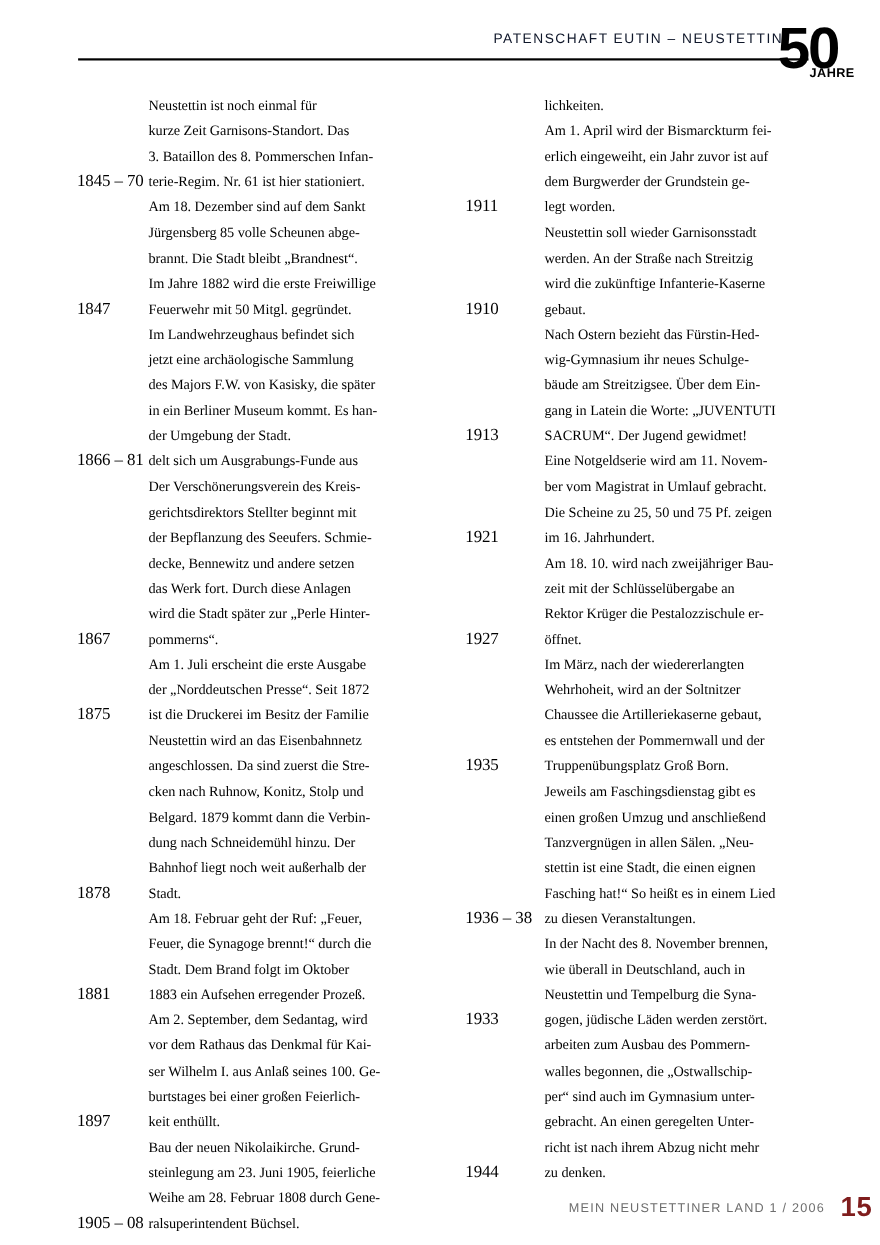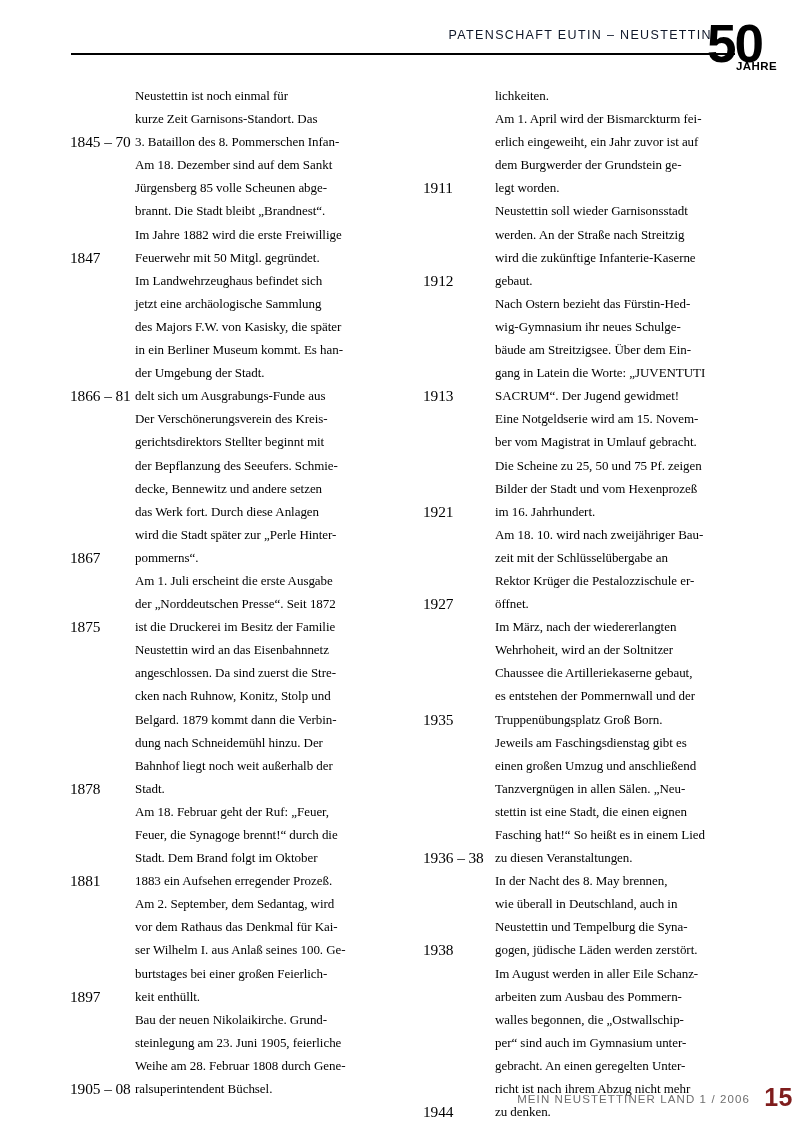--- a/index.html
+++ b/index.html
@@ -160,6 +160,7 @@
             <span>Neustettin ist noch einmal für</span>
             <span>kurze Zeit Garnisons-Standort. Das</span>
             <span>3. Bataillon des 8. Pommerschen Infan-</span>
+            <span>terie-Regim. Nr. 61 ist hier stationiert.</span>
           </div>
         </div>
         <div class="entry">

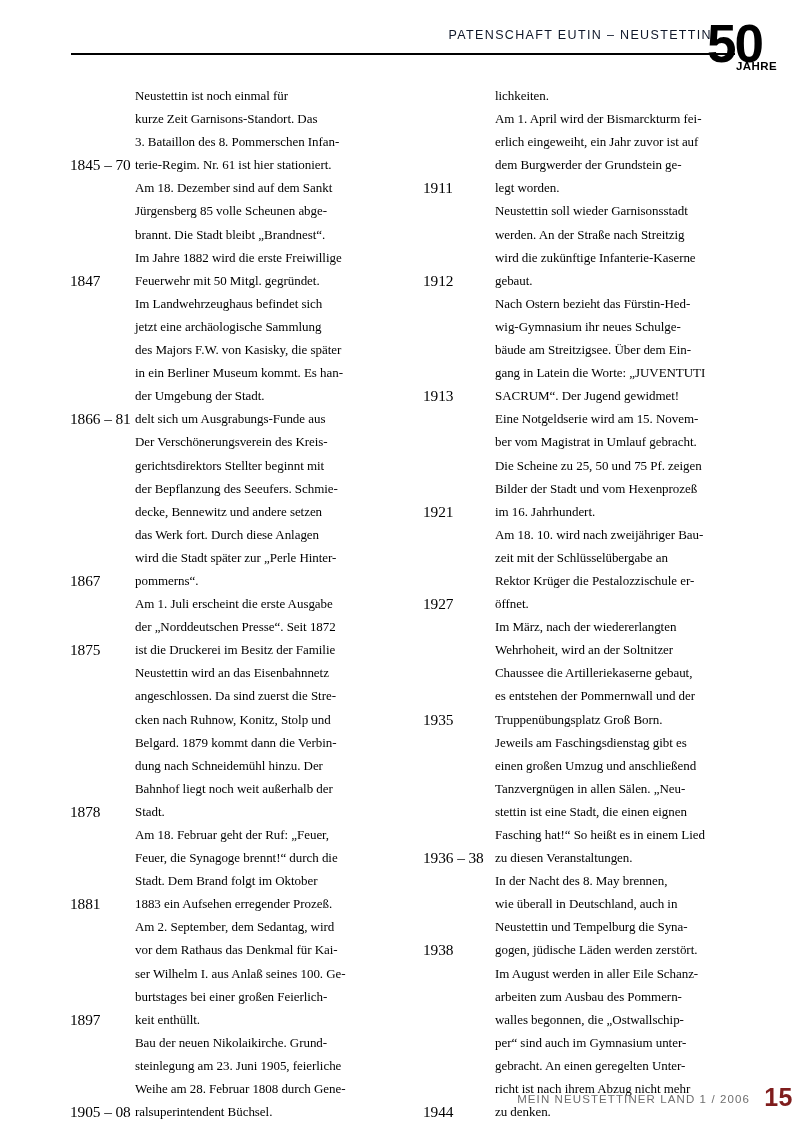--- a/index.html
+++ b/index.html
@@ -262,7 +262,7 @@
           </div>
         </div>
         <div class="entry">
-          <div class="entry-year">1912</div>
+          <div class="entry-year">1910</div>
           <div class="entry-text lines">
             <span>Neustettin soll wieder Garnisonsstadt</span>
             <span>werden. An der Straße nach Streitzig</span>

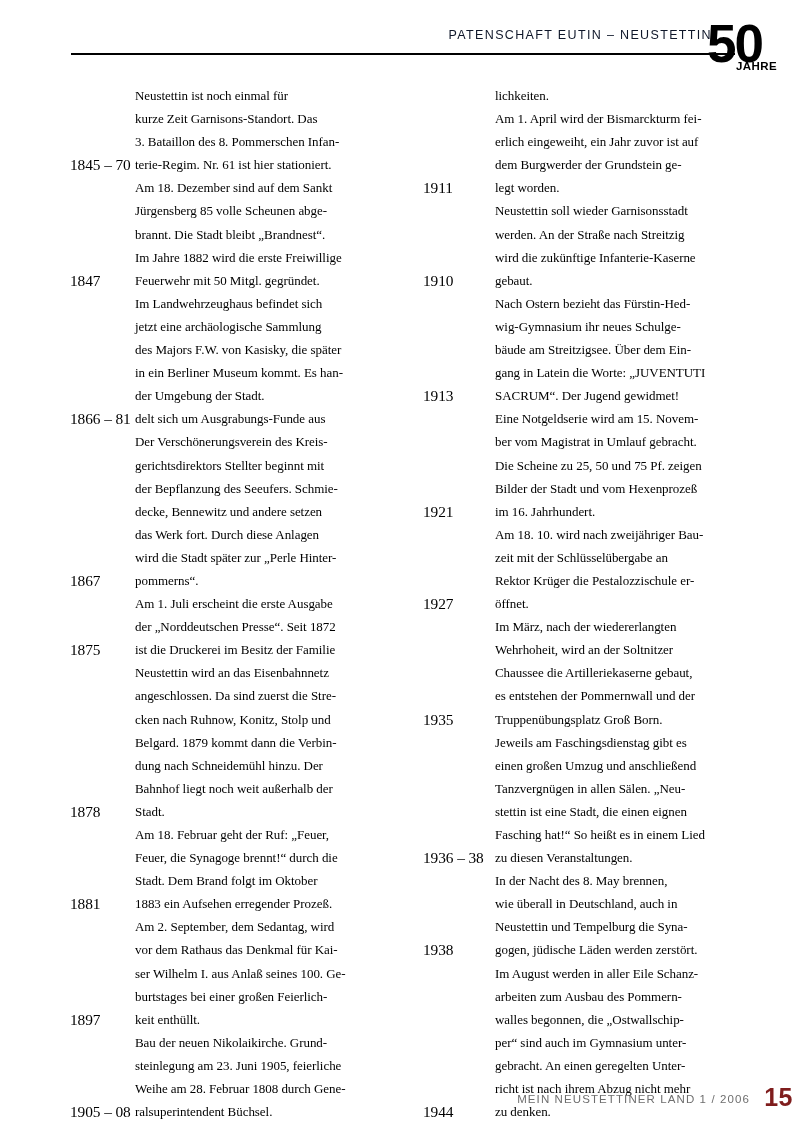--- a/index.html
+++ b/index.html
@@ -283,7 +283,7 @@
         <div class="entry">
           <div class="entry-year">1921</div>
           <div class="entry-text lines">
-            <span>Eine Notgeldserie wird am 15. Novem-</span>
+            <span>Eine Notgeldserie wird am 11. Novem-</span>
             <span>ber vom Magistrat in Umlauf gebracht.</span>
             <span>Die Scheine zu 25, 50 und 75 Pf. zeigen</span>
             <span>Bilder der Stadt und vom Hexenprozeß</span>

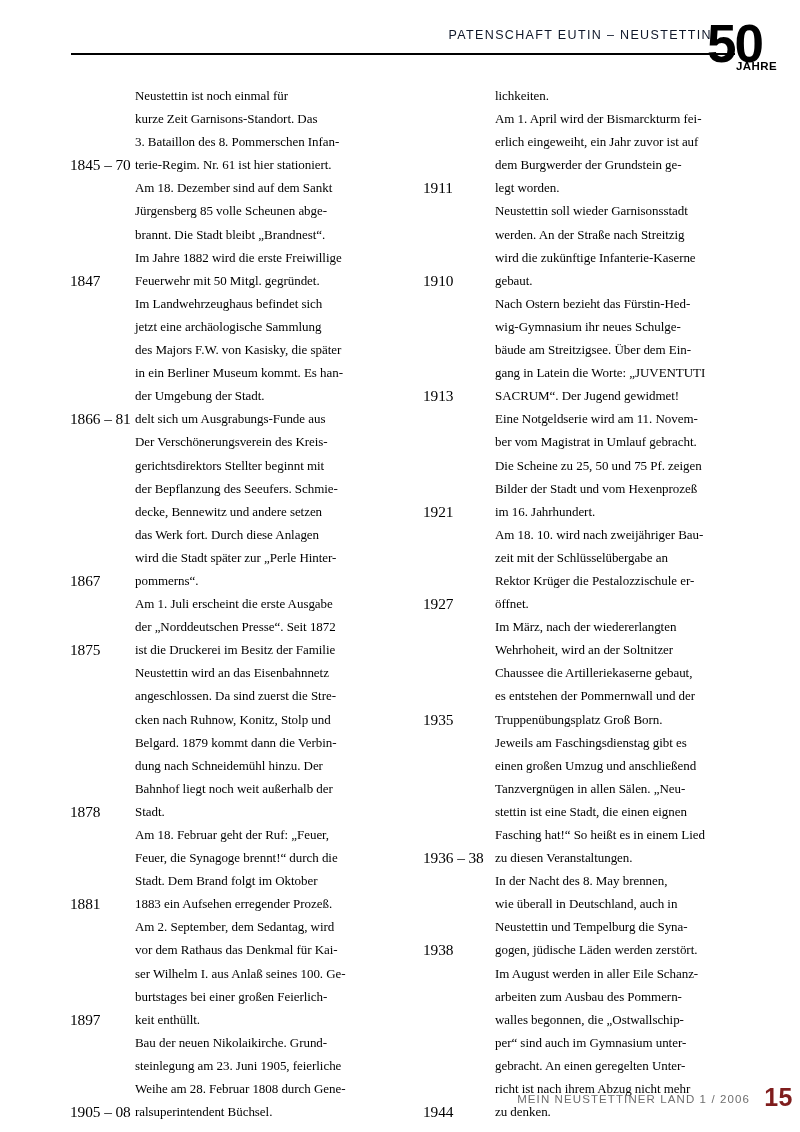--- a/index.html
+++ b/index.html
@@ -286,7 +286,6 @@
             <span>Eine Notgeldserie wird am 11. Novem-</span>
             <span>ber vom Magistrat in Umlauf gebracht.</span>
             <span>Die Scheine zu 25, 50 und 75 Pf. zeigen</span>
-            <span>Bilder der Stadt und vom Hexenprozeß</span>
             <span>im 16. Jahrhundert.</span>
           </div>
         </div>

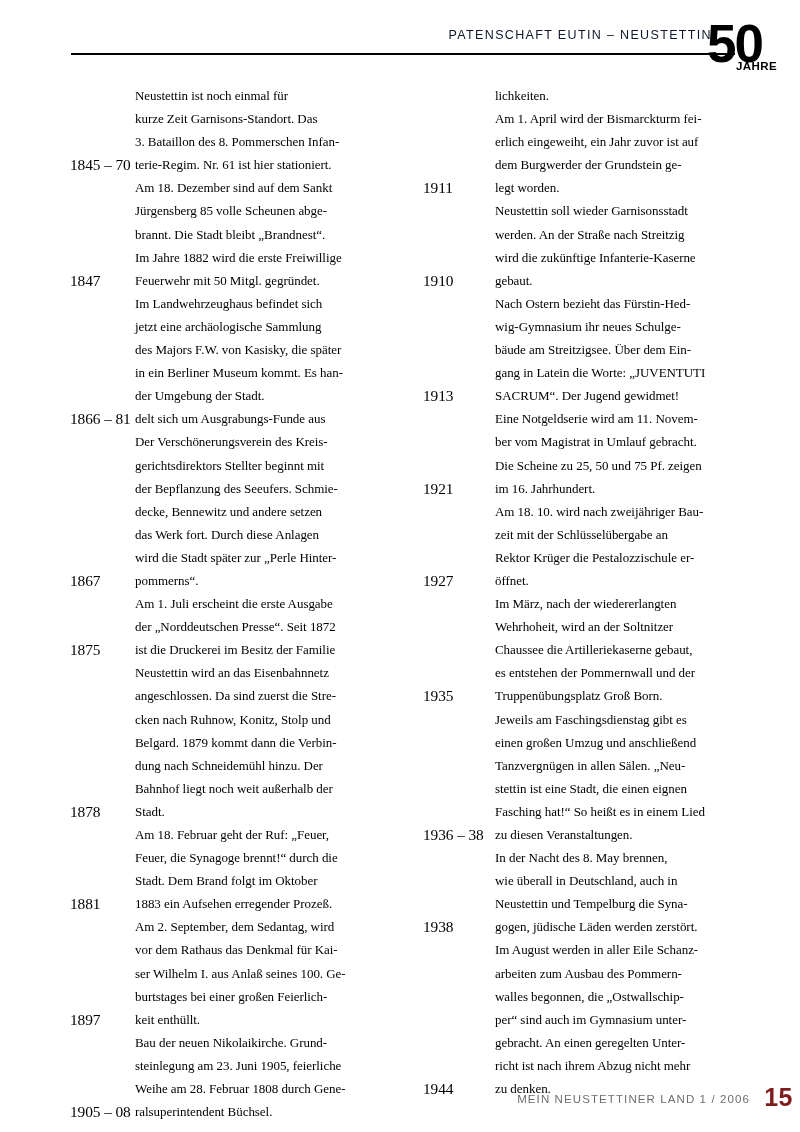--- a/index.html
+++ b/index.html
@@ -322,7 +322,7 @@
         <div class="entry">
           <div class="entry-year">1938</div>
           <div class="entry-text lines">
-            <span>In der Nacht des 8. May brennen,</span>
+            <span>In der Nacht des 8. November brennen,</span>
             <span>wie überall in Deutschland, auch in</span>
             <span>Neustettin und Tempelburg die Syna-</span>
             <span>gogen, jüdische Läden werden zerstört.</span>

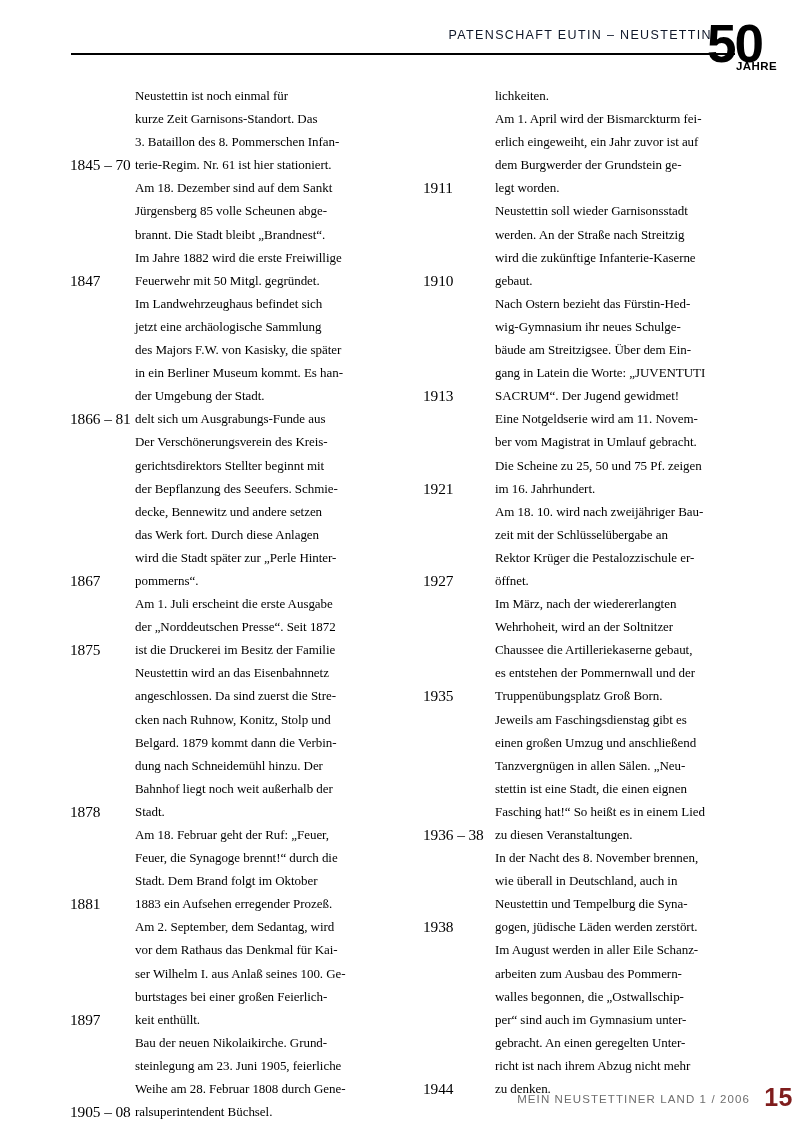--- a/index.html
+++ b/index.html
@@ -320,7 +320,7 @@
           </div>
         </div>
         <div class="entry">
-          <div class="entry-year">1938</div>
+          <div class="entry-year">1933</div>
           <div class="entry-text lines">
             <span>In der Nacht des 8. November brennen,</span>
             <span>wie überall in Deutschland, auch in</span>

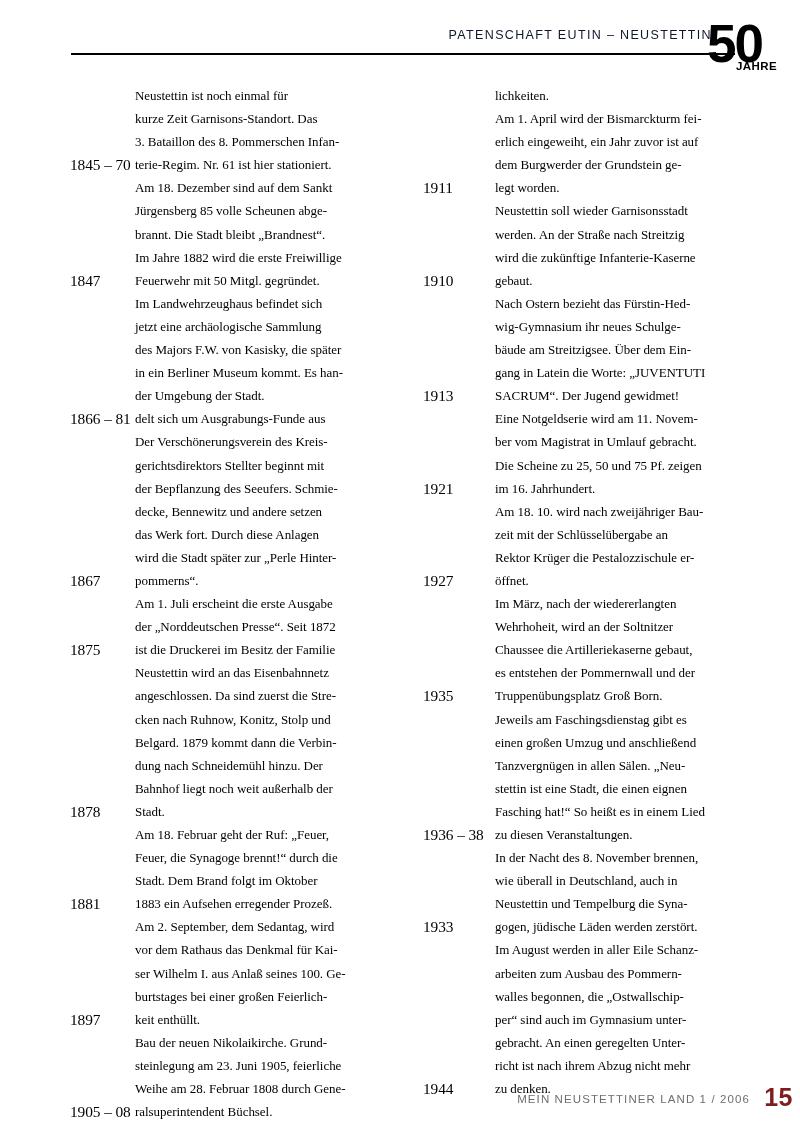--- a/index.html
+++ b/index.html
@@ -331,7 +331,6 @@
         <div class="entry">
           <div class="entry-year">1944</div>
           <div class="entry-text lines">
-            <span>Im August werden in aller Eile Schanz-</span>
             <span>arbeiten zum Ausbau des Pommern-</span>
             <span>walles begonnen, die „Ostwallschip-</span>
             <span>per“ sind auch im Gymnasium unter-</span>

